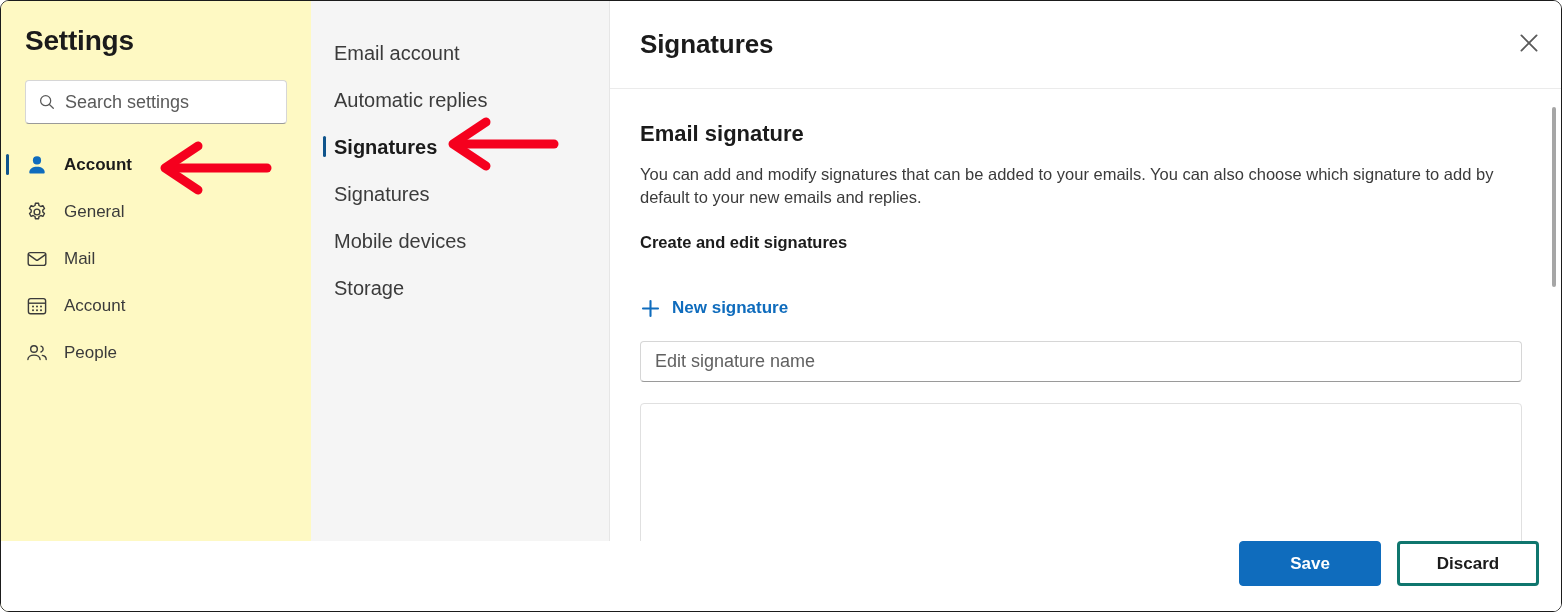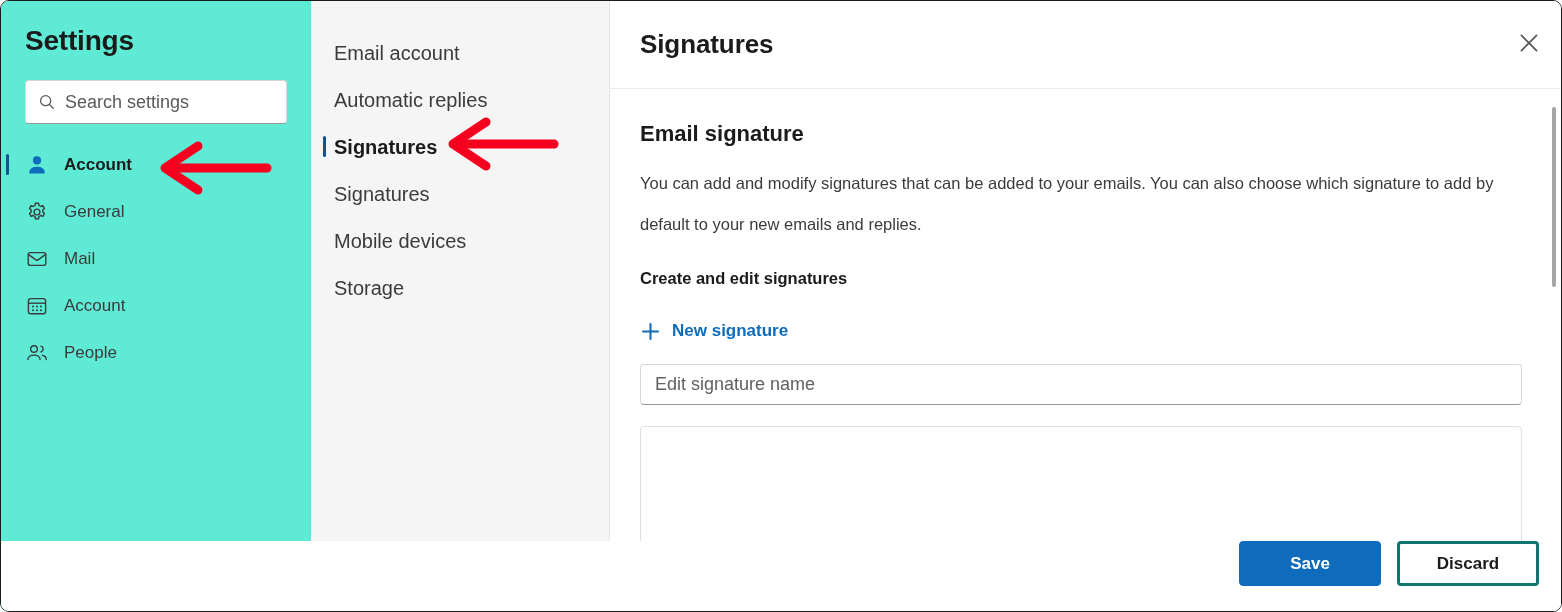--- a/index.html
+++ b/index.html
@@ -41,7 +41,7 @@
   #sidebar {
     width: 310px;
     flex: 0 0 310px;
-    background: #5eead4;
+    background: #fef9c3;
     position: relative;
   }
   #sidebar-title {

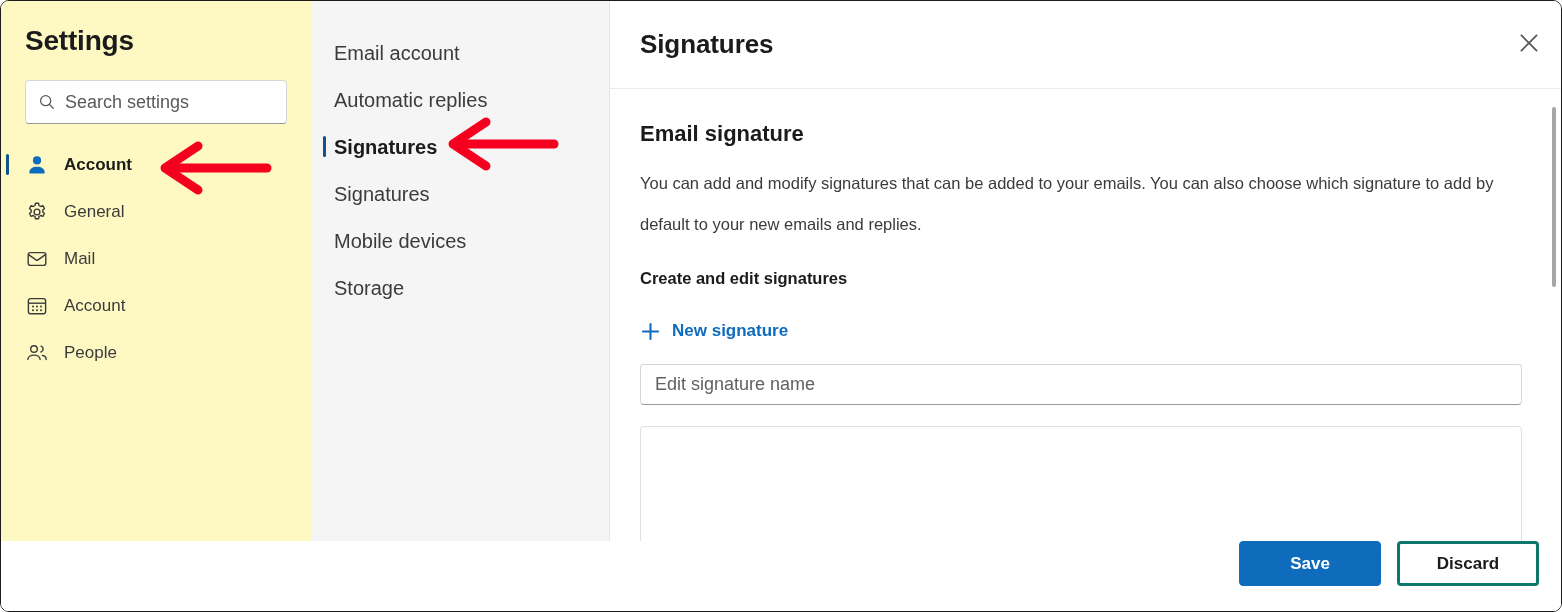--- a/index.html
+++ b/index.html
@@ -200,7 +200,7 @@
   #sec-desc {
     font-size: 16.5px;
     color: #3b3b3b;
-    line-height: 41px;
+    line-height: 23px;
     margin: 15px 0 0 0;
     max-width: 880px;
   }

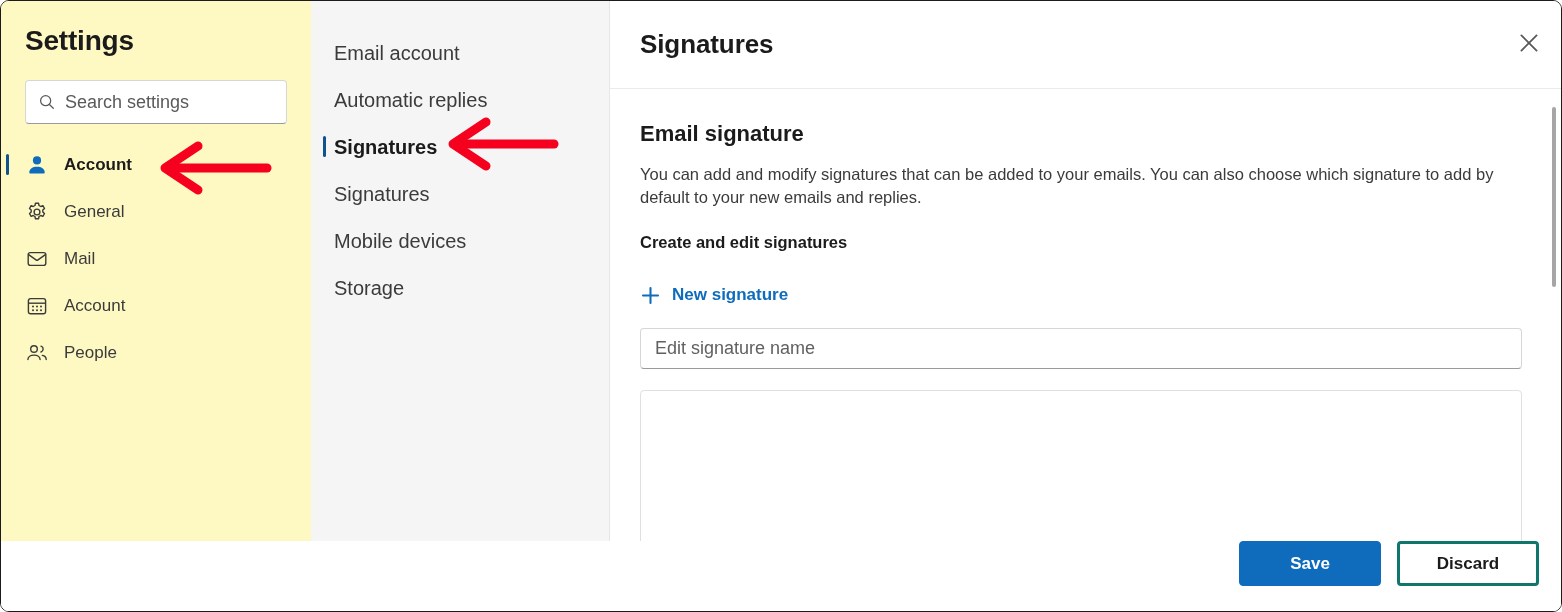--- a/index.html
+++ b/index.html
@@ -214,7 +214,7 @@
   #new-sig {
     display: inline-flex;
     align-items: center;
-    margin-top: 15px;
+    margin-top: 28px;
     color: #0f6cbd;
   }
   #new-sig .plus {

